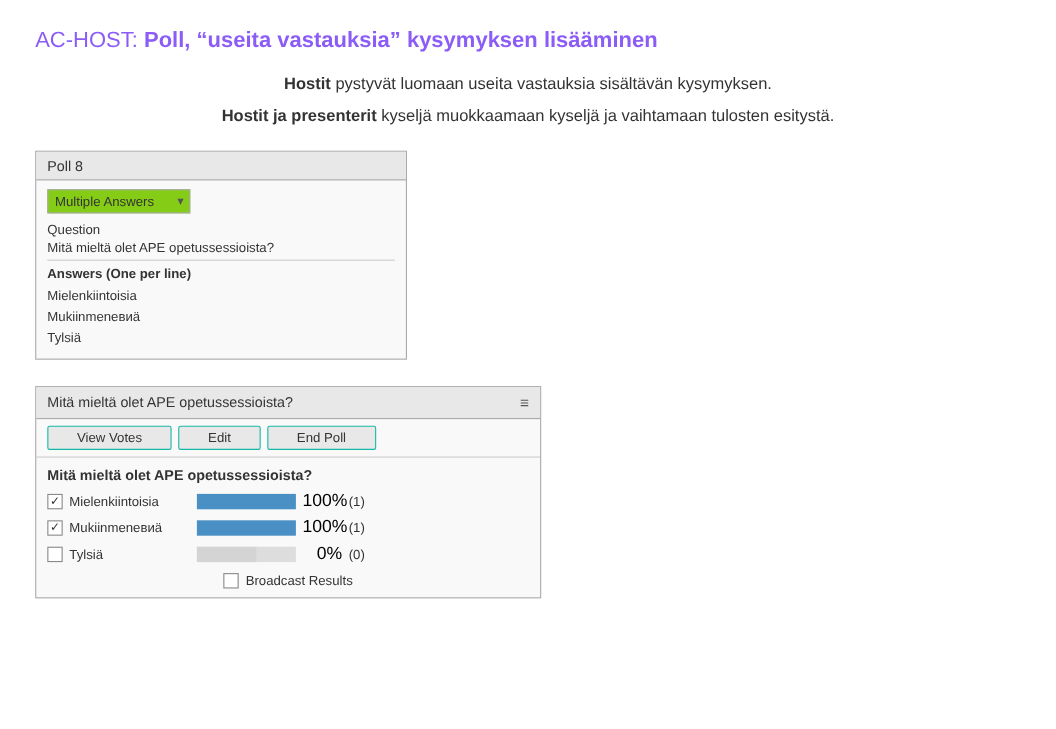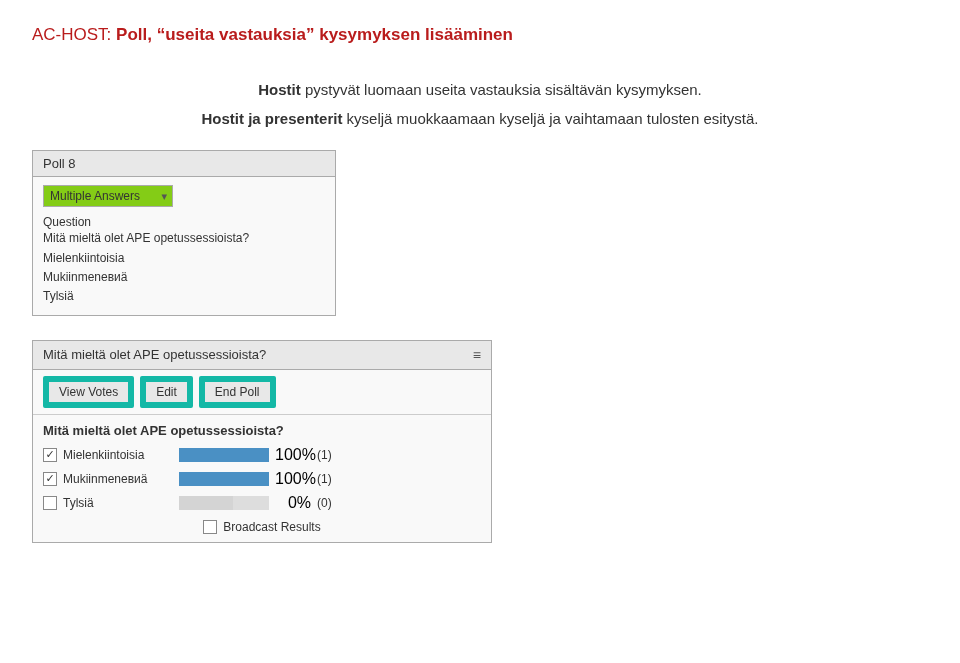--- a/index.html
+++ b/index.html
@@ -12,9 +12,9 @@
     }
 
     .page-title {
-      font-size: 17px;
-      color: #b91c1c;
-      margin-bottom: 33px;
+      font-size: 20px;
+      color: #8b5cf6;
+      margin-bottom: 16px;
       line-height: 1.3;
     }
     .page-title .prefix {

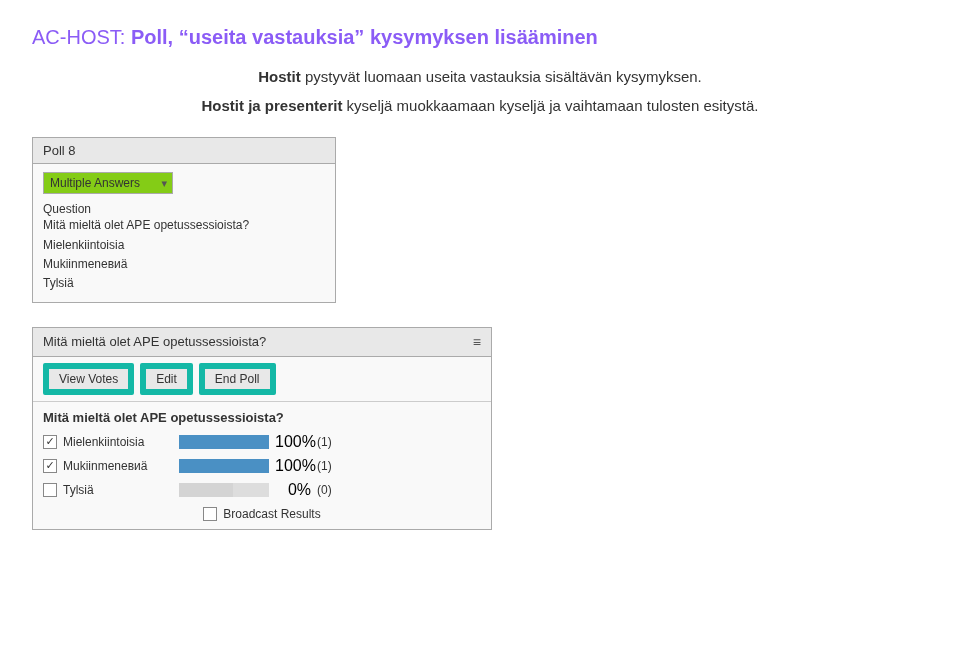--- a/index.html
+++ b/index.html
@@ -39,7 +39,7 @@
     .poll-panel {
       border: 1px solid #aaa;
       background: #f9f9f9;
-      width: 304px;
+      width: 338px;
       margin: 20px 0 24px 0;
       padding: 0;
     }

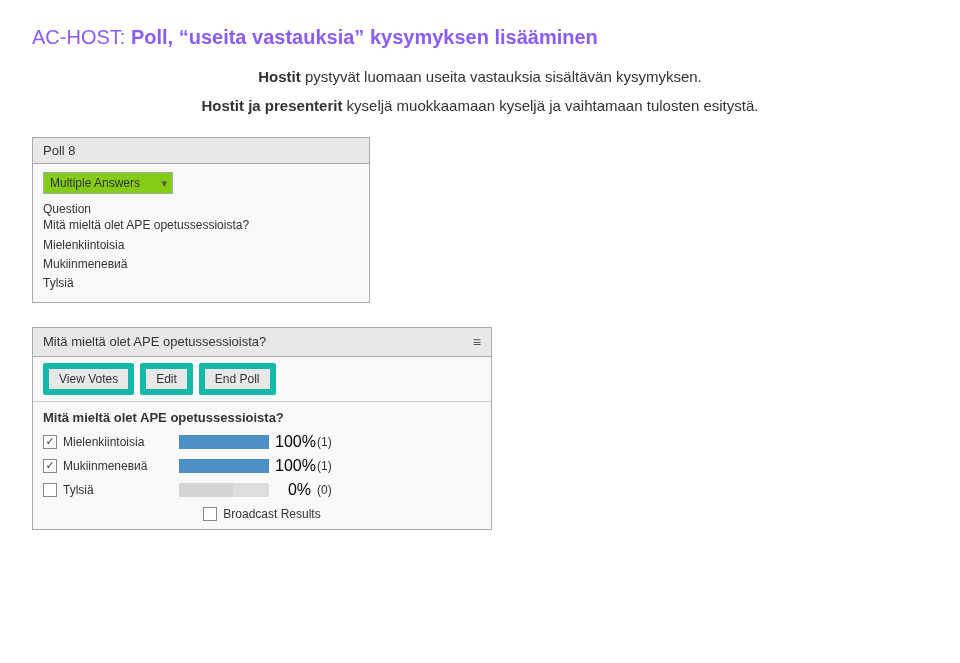--- a/index.html
+++ b/index.html
@@ -260,6 +260,7 @@
     </div>
     <div class="field-label">Question</div>
     <div class="field-value">Mitä mieltä olet APE opetussessioista?</div>
+    <div class="section-label">Answers (One per line)</div>
     <div>
       <div class="answer-line">Mielenkiintoisia</div>
       <div class="answer-line">Mukiinmeneвиä</div>

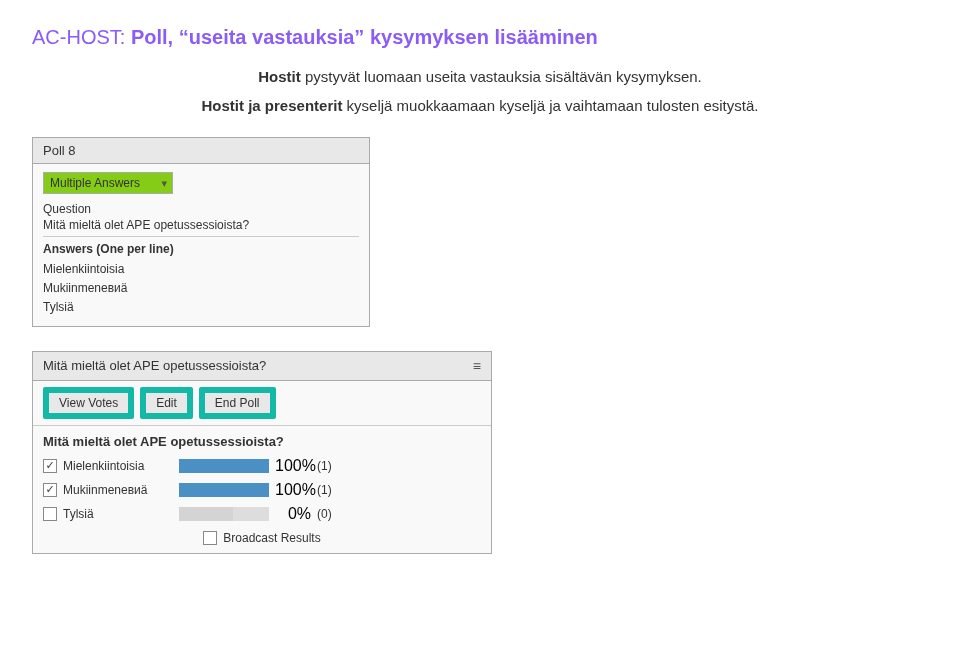--- a/index.html
+++ b/index.html
@@ -144,9 +144,9 @@
       border-bottom: 1px solid #ccc;
     }
     .btn {
-      border: 6px solid #14b8a6;
+      border: 1px solid #14b8a6;
       background: #e8e8e8;
-      padding: 3px 10px;
+      padding: 3px 26px;
       font-size: 12px;
       cursor: pointer;
       color: #333;

